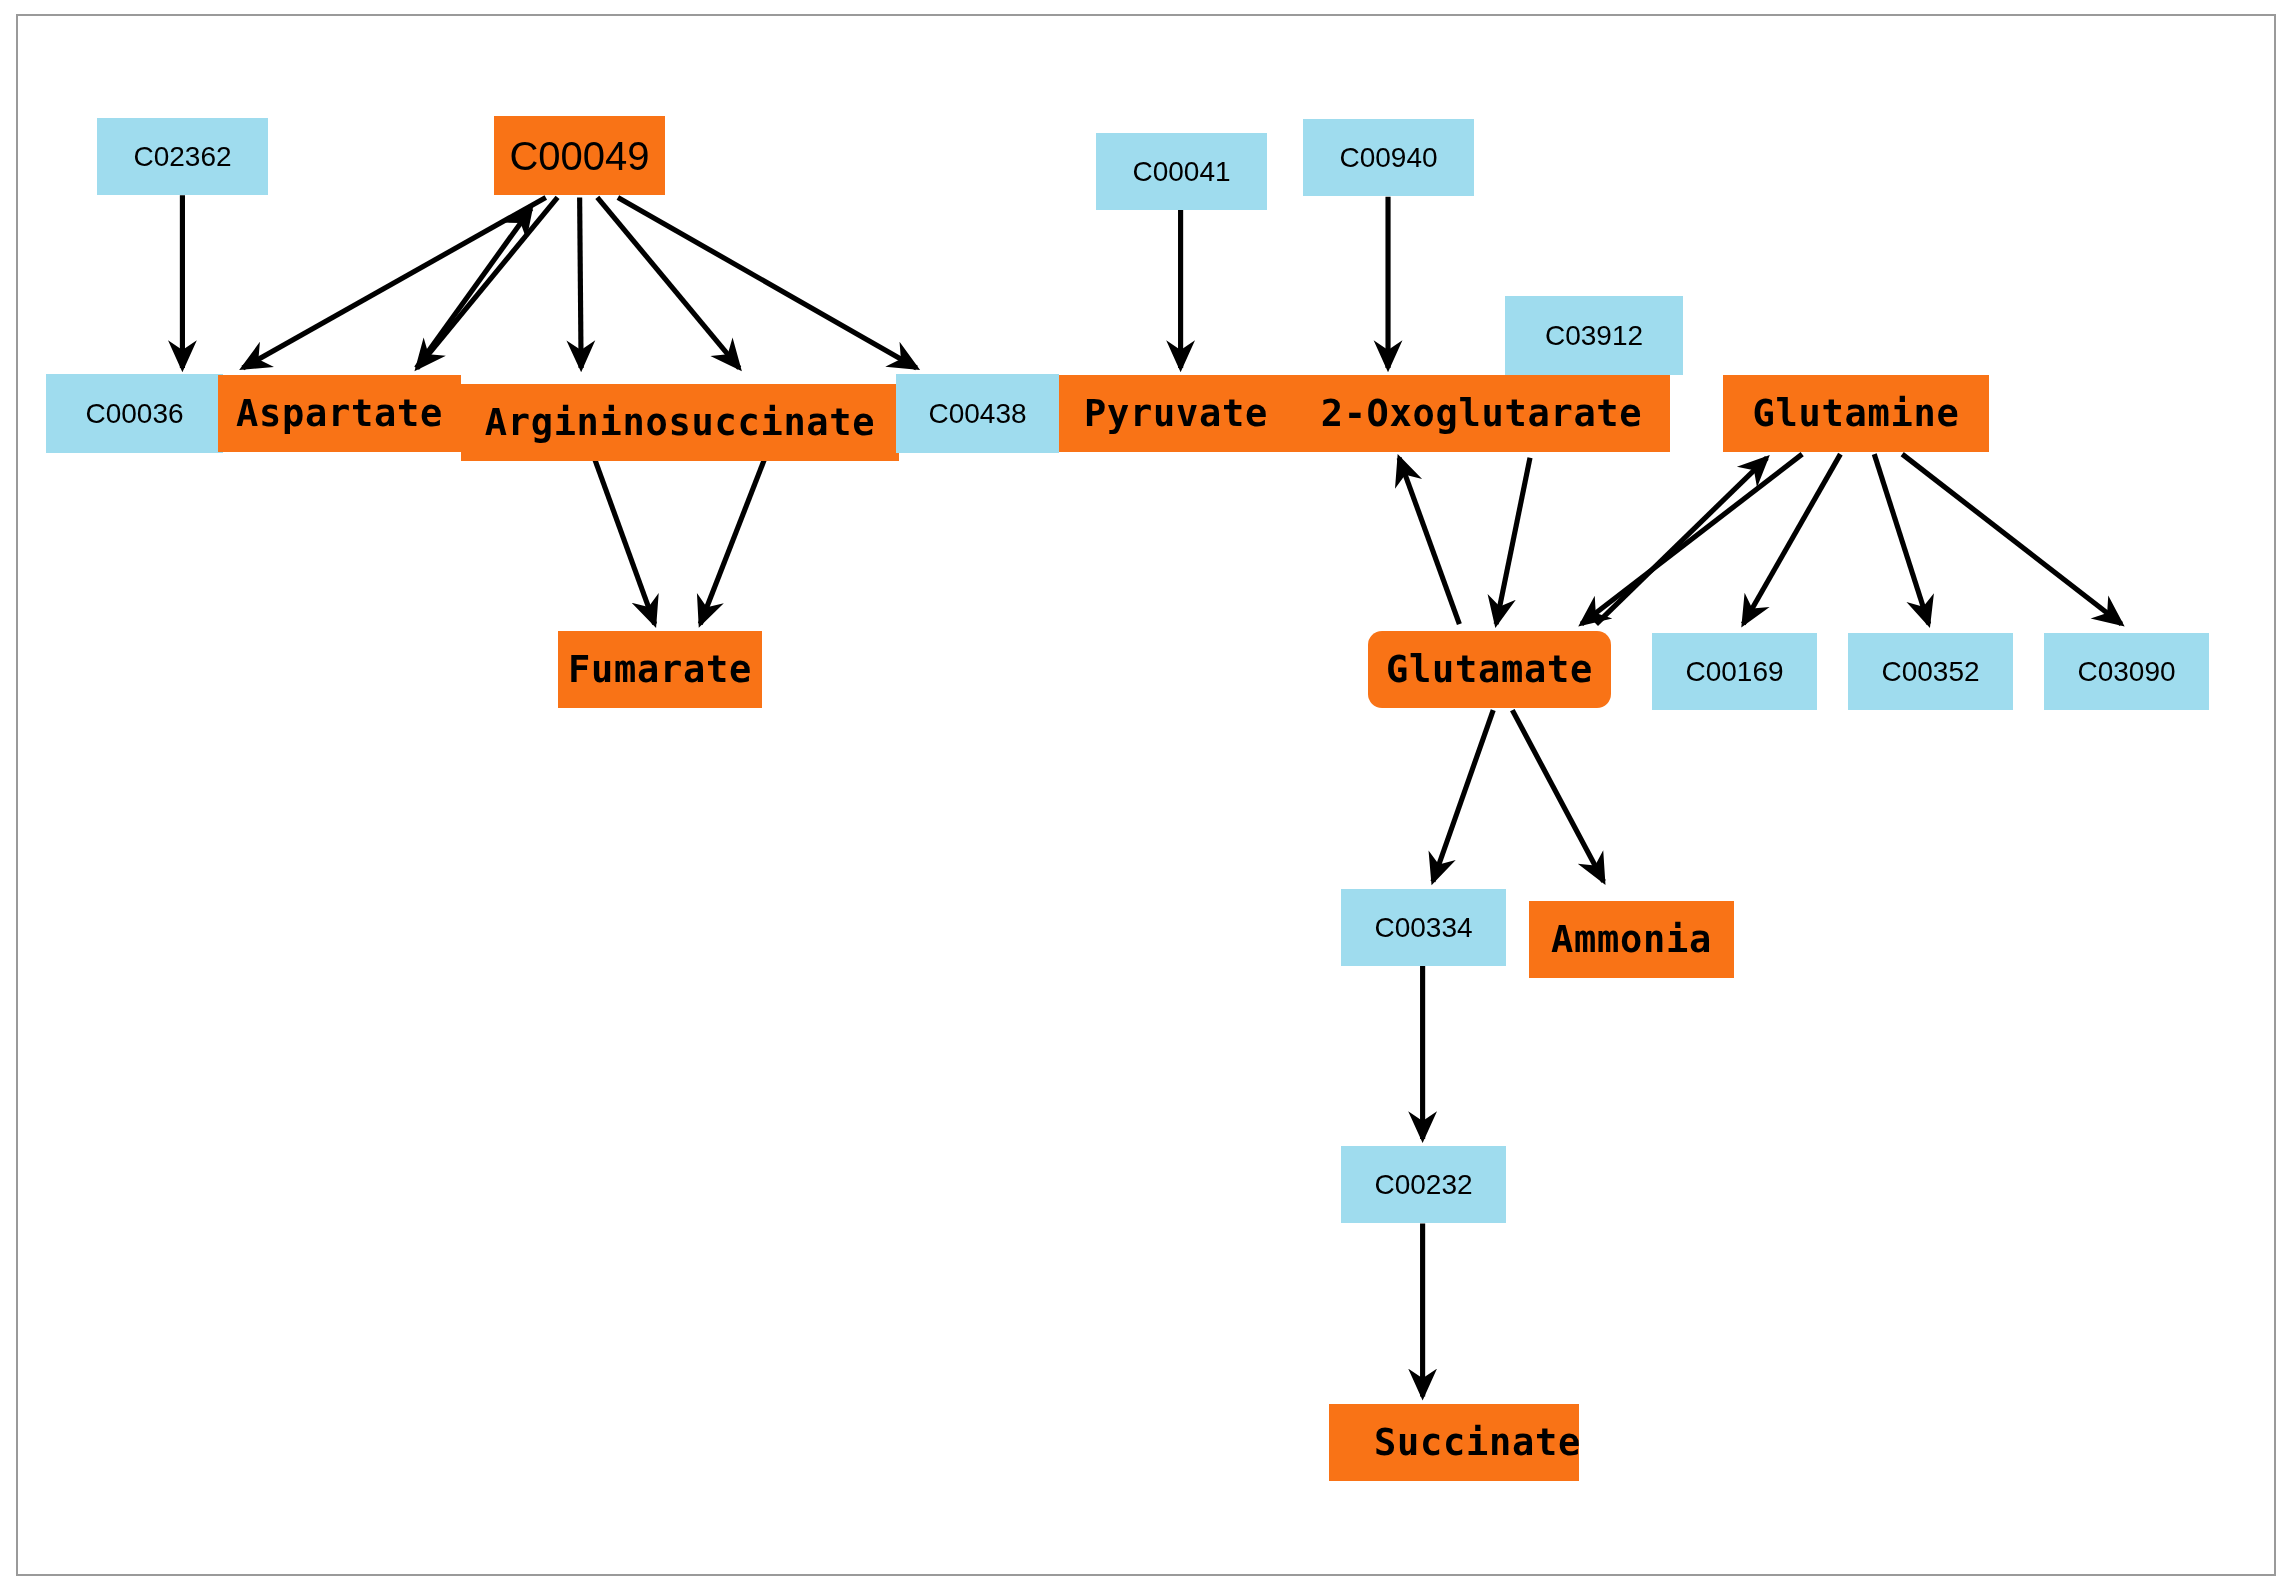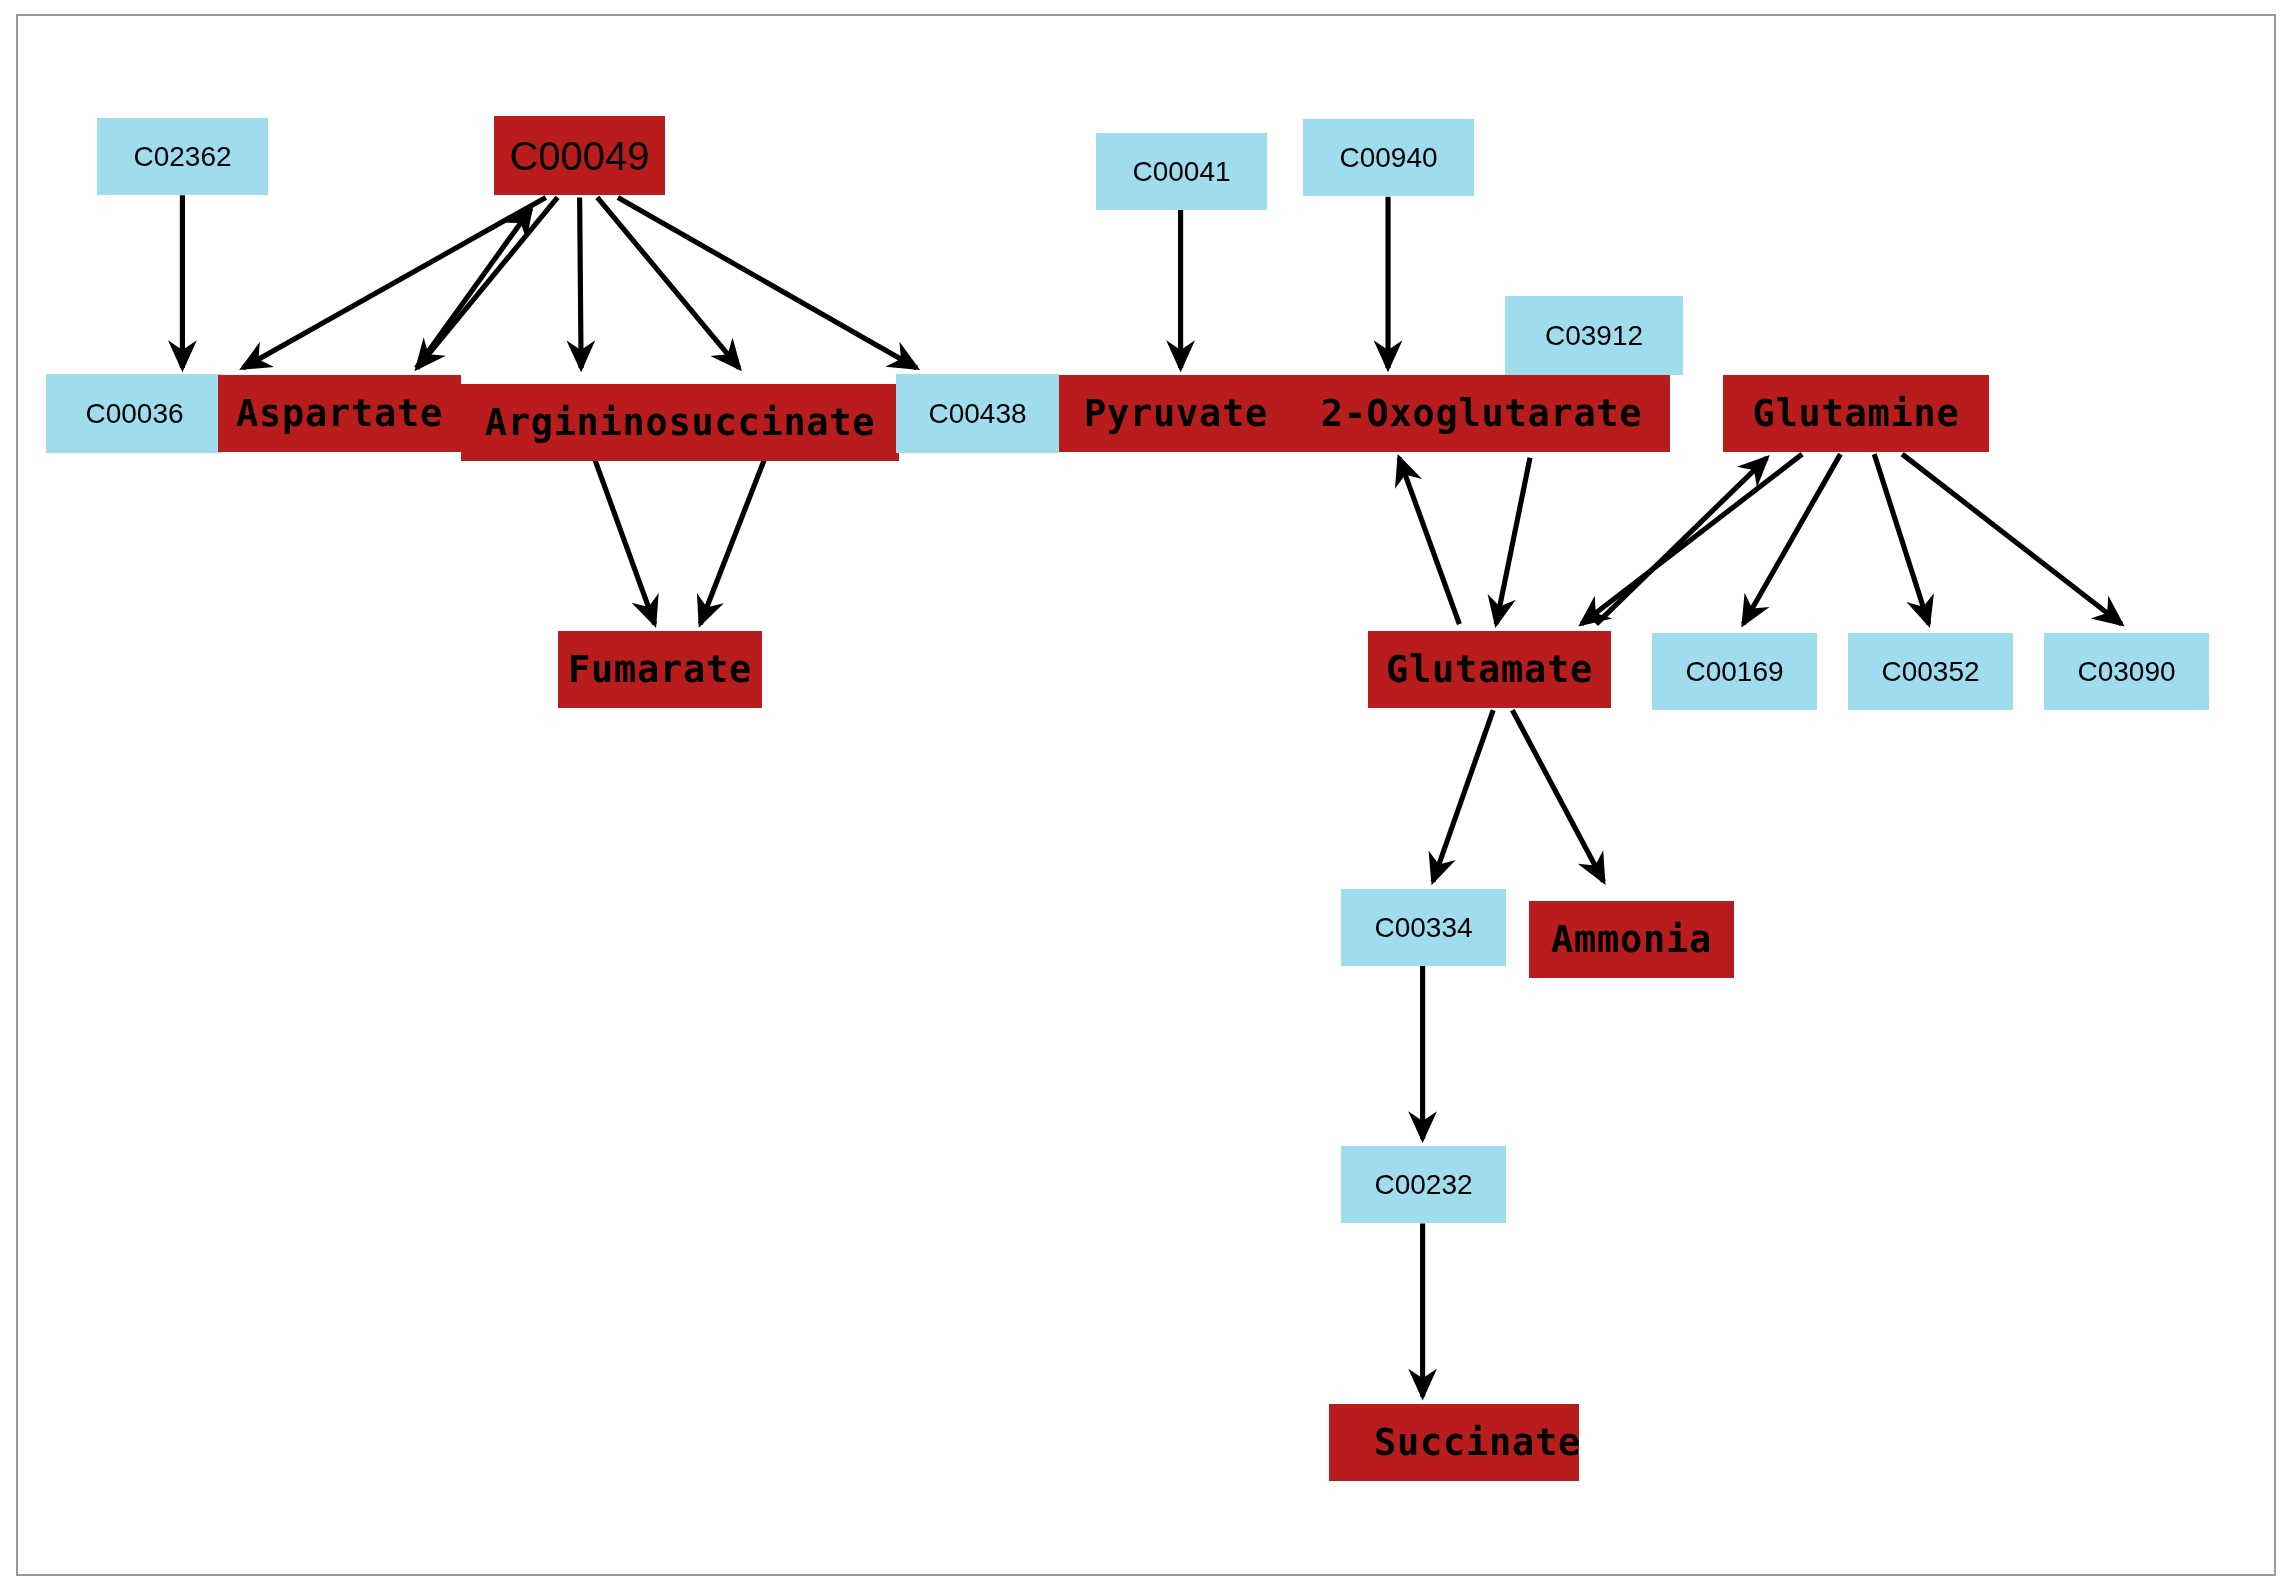--- a/index.html
+++ b/index.html
@@ -51,7 +51,7 @@
     letter-spacing: 0px;
   }
   .node.name {
-    background: #b91c1c;
+    background: #f97316;
     font-family: "DejaVu Sans Mono", monospace;
     font-size: 37px;
     font-weight: 700;

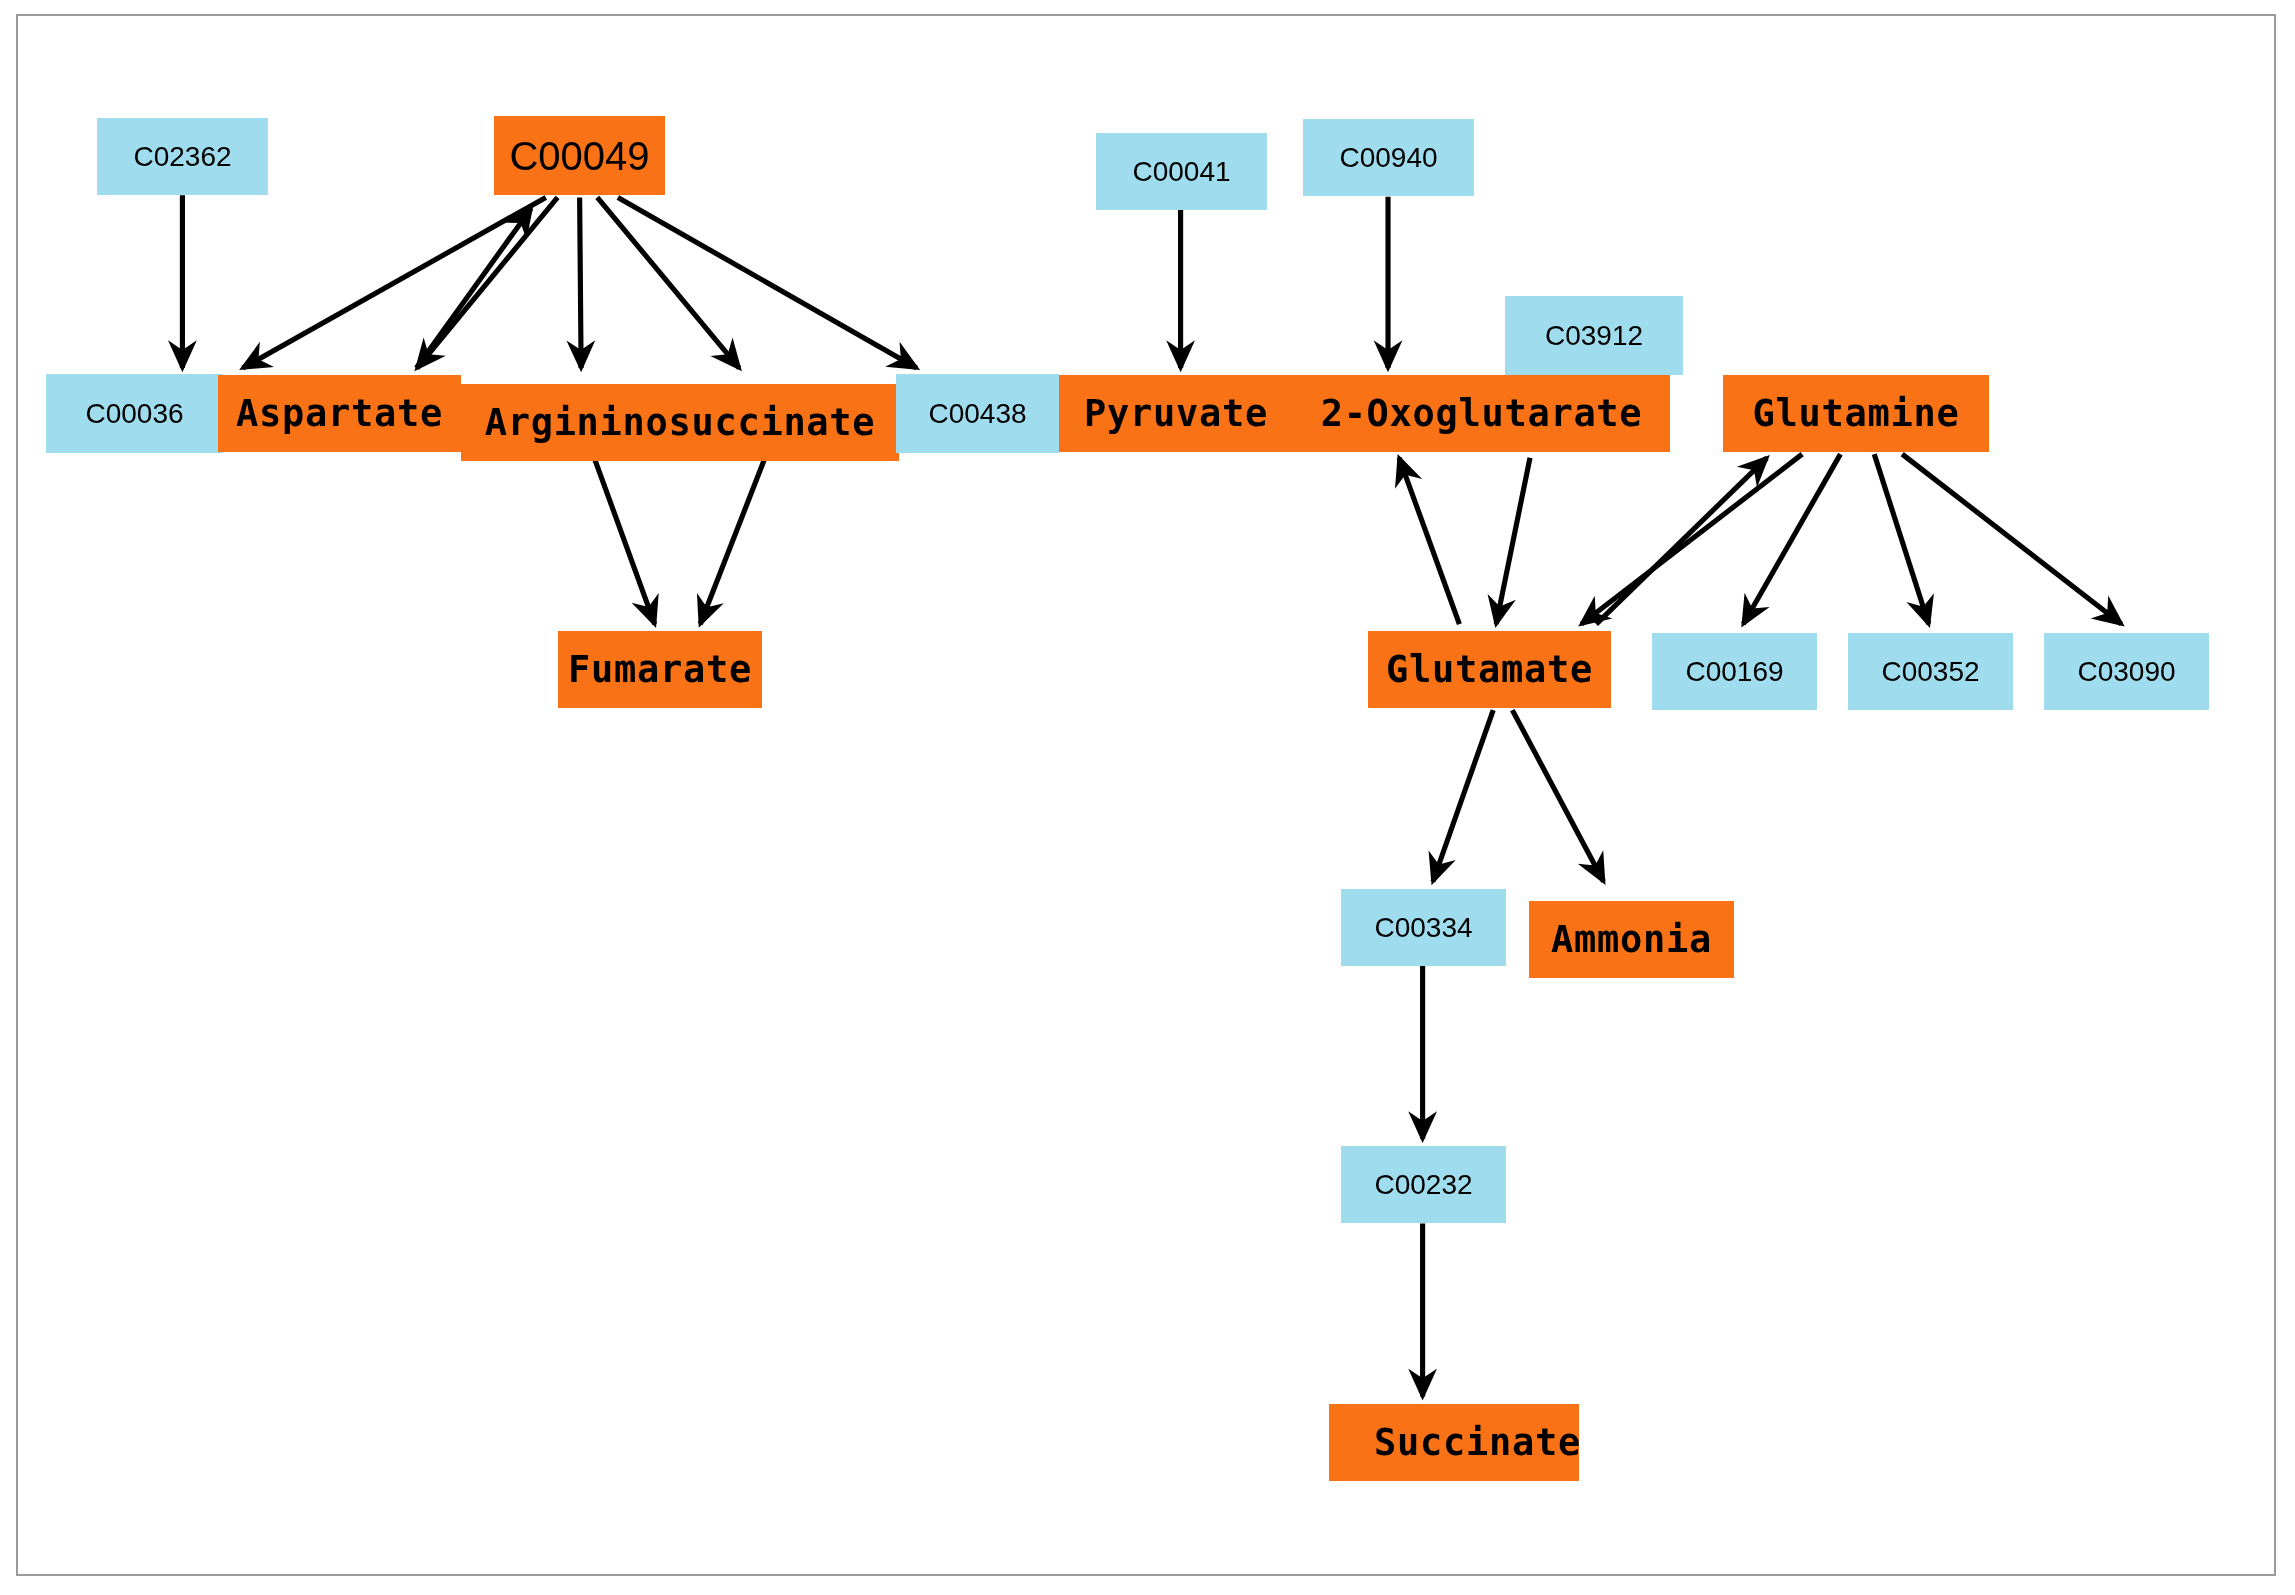--- a/index.html
+++ b/index.html
@@ -140,7 +140,7 @@
       <div class="node name" style="left: 558px; top: 631px; width: 204px; height: 77px;">
         <span>Fumarate</span>
       </div>
-      <div class="node name" style="left: 1368px; top: 631px; width: 243px; height: 77px;">
+      <div class="node name" style="left: 1368px; top: 631px; width: 243px; height: 77px; border-radius: 14px;">
         <span>Glutamate</span>
       </div>
       <div class="node kegg" style="left: 1652px; top: 633px; width: 165px; height: 77px;">

